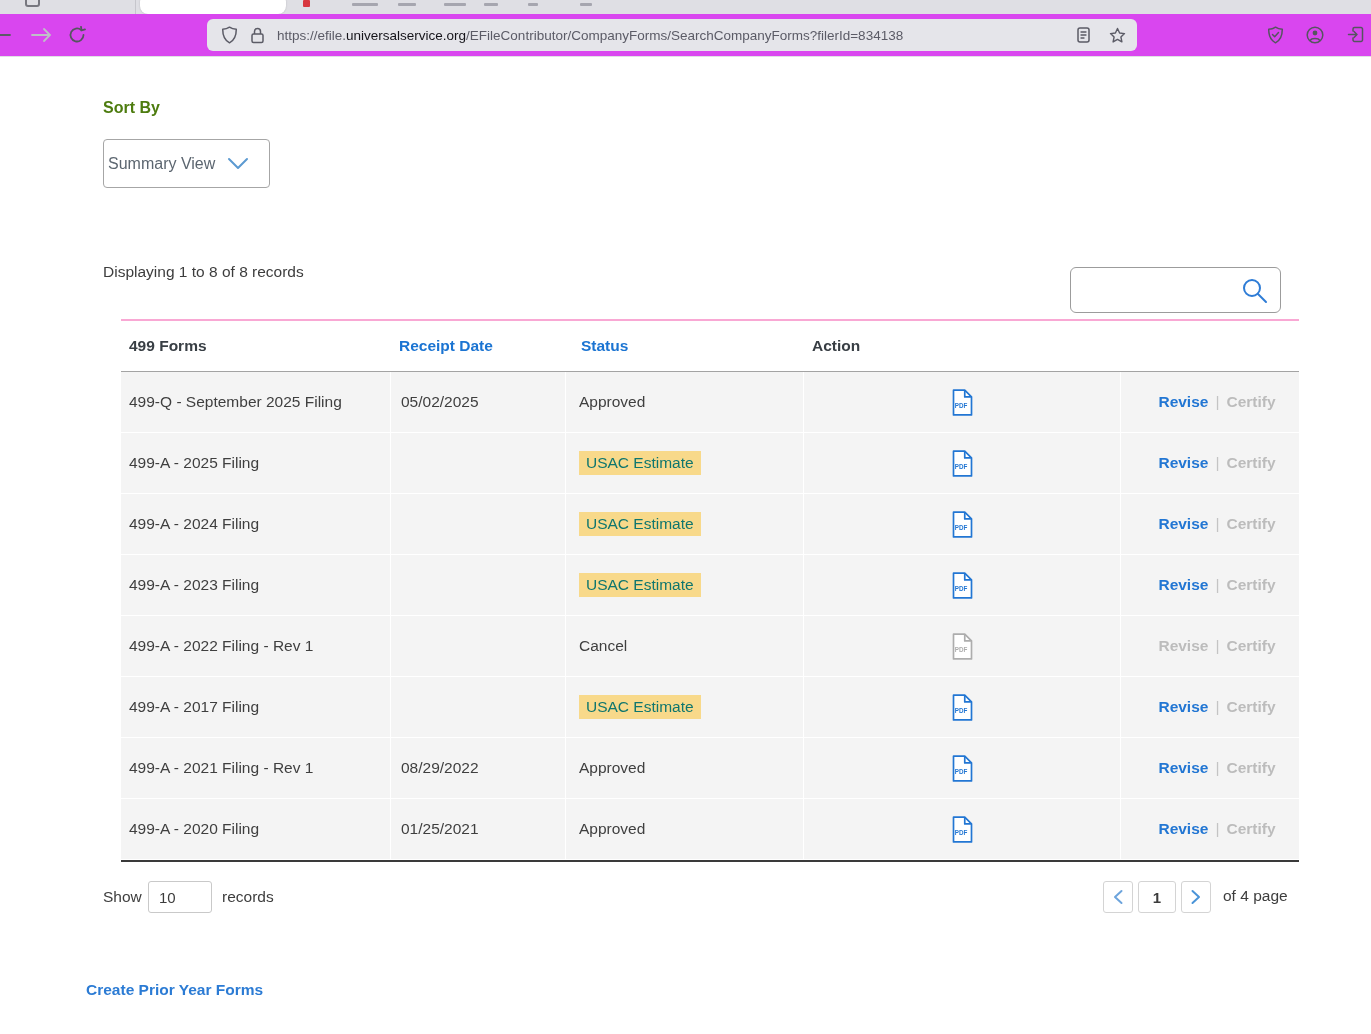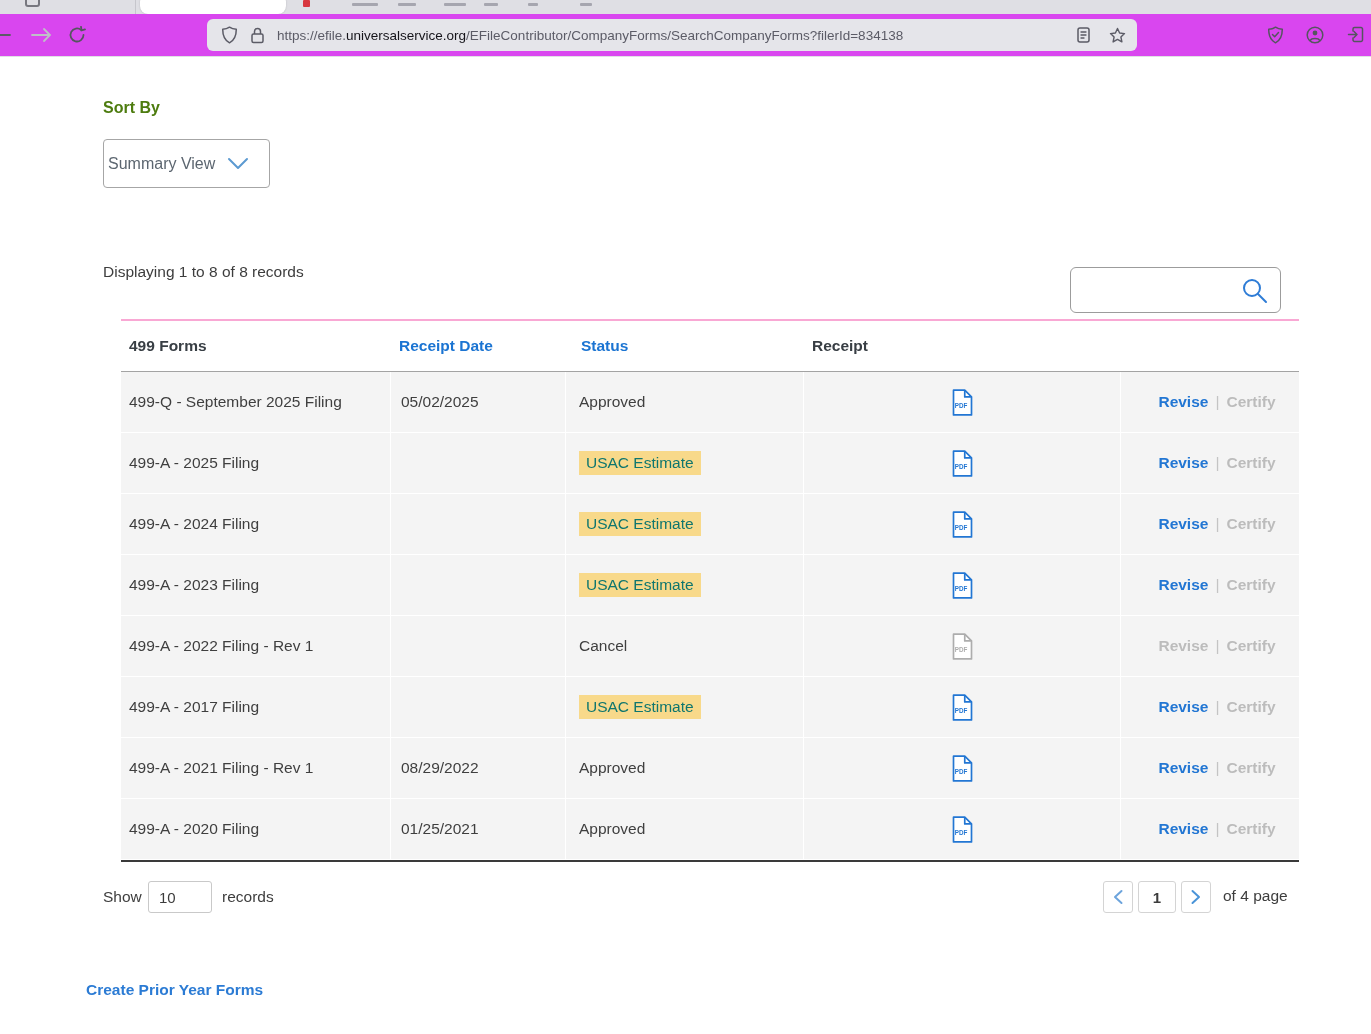--- a/index.html
+++ b/index.html
@@ -195,7 +195,7 @@
       <div class="h1 th-dark">499 Forms</div>
       <div class="h2 th-link">Receipt Date</div>
       <div class="h3 th-link">Status</div>
-      <div class="h5 th-dark">Receipt</div>
+      <div class="h5 th-dark">Action</div>
     </div>
     <div class="tbottom" id="table-body">
         <div class="tgrid trow">

